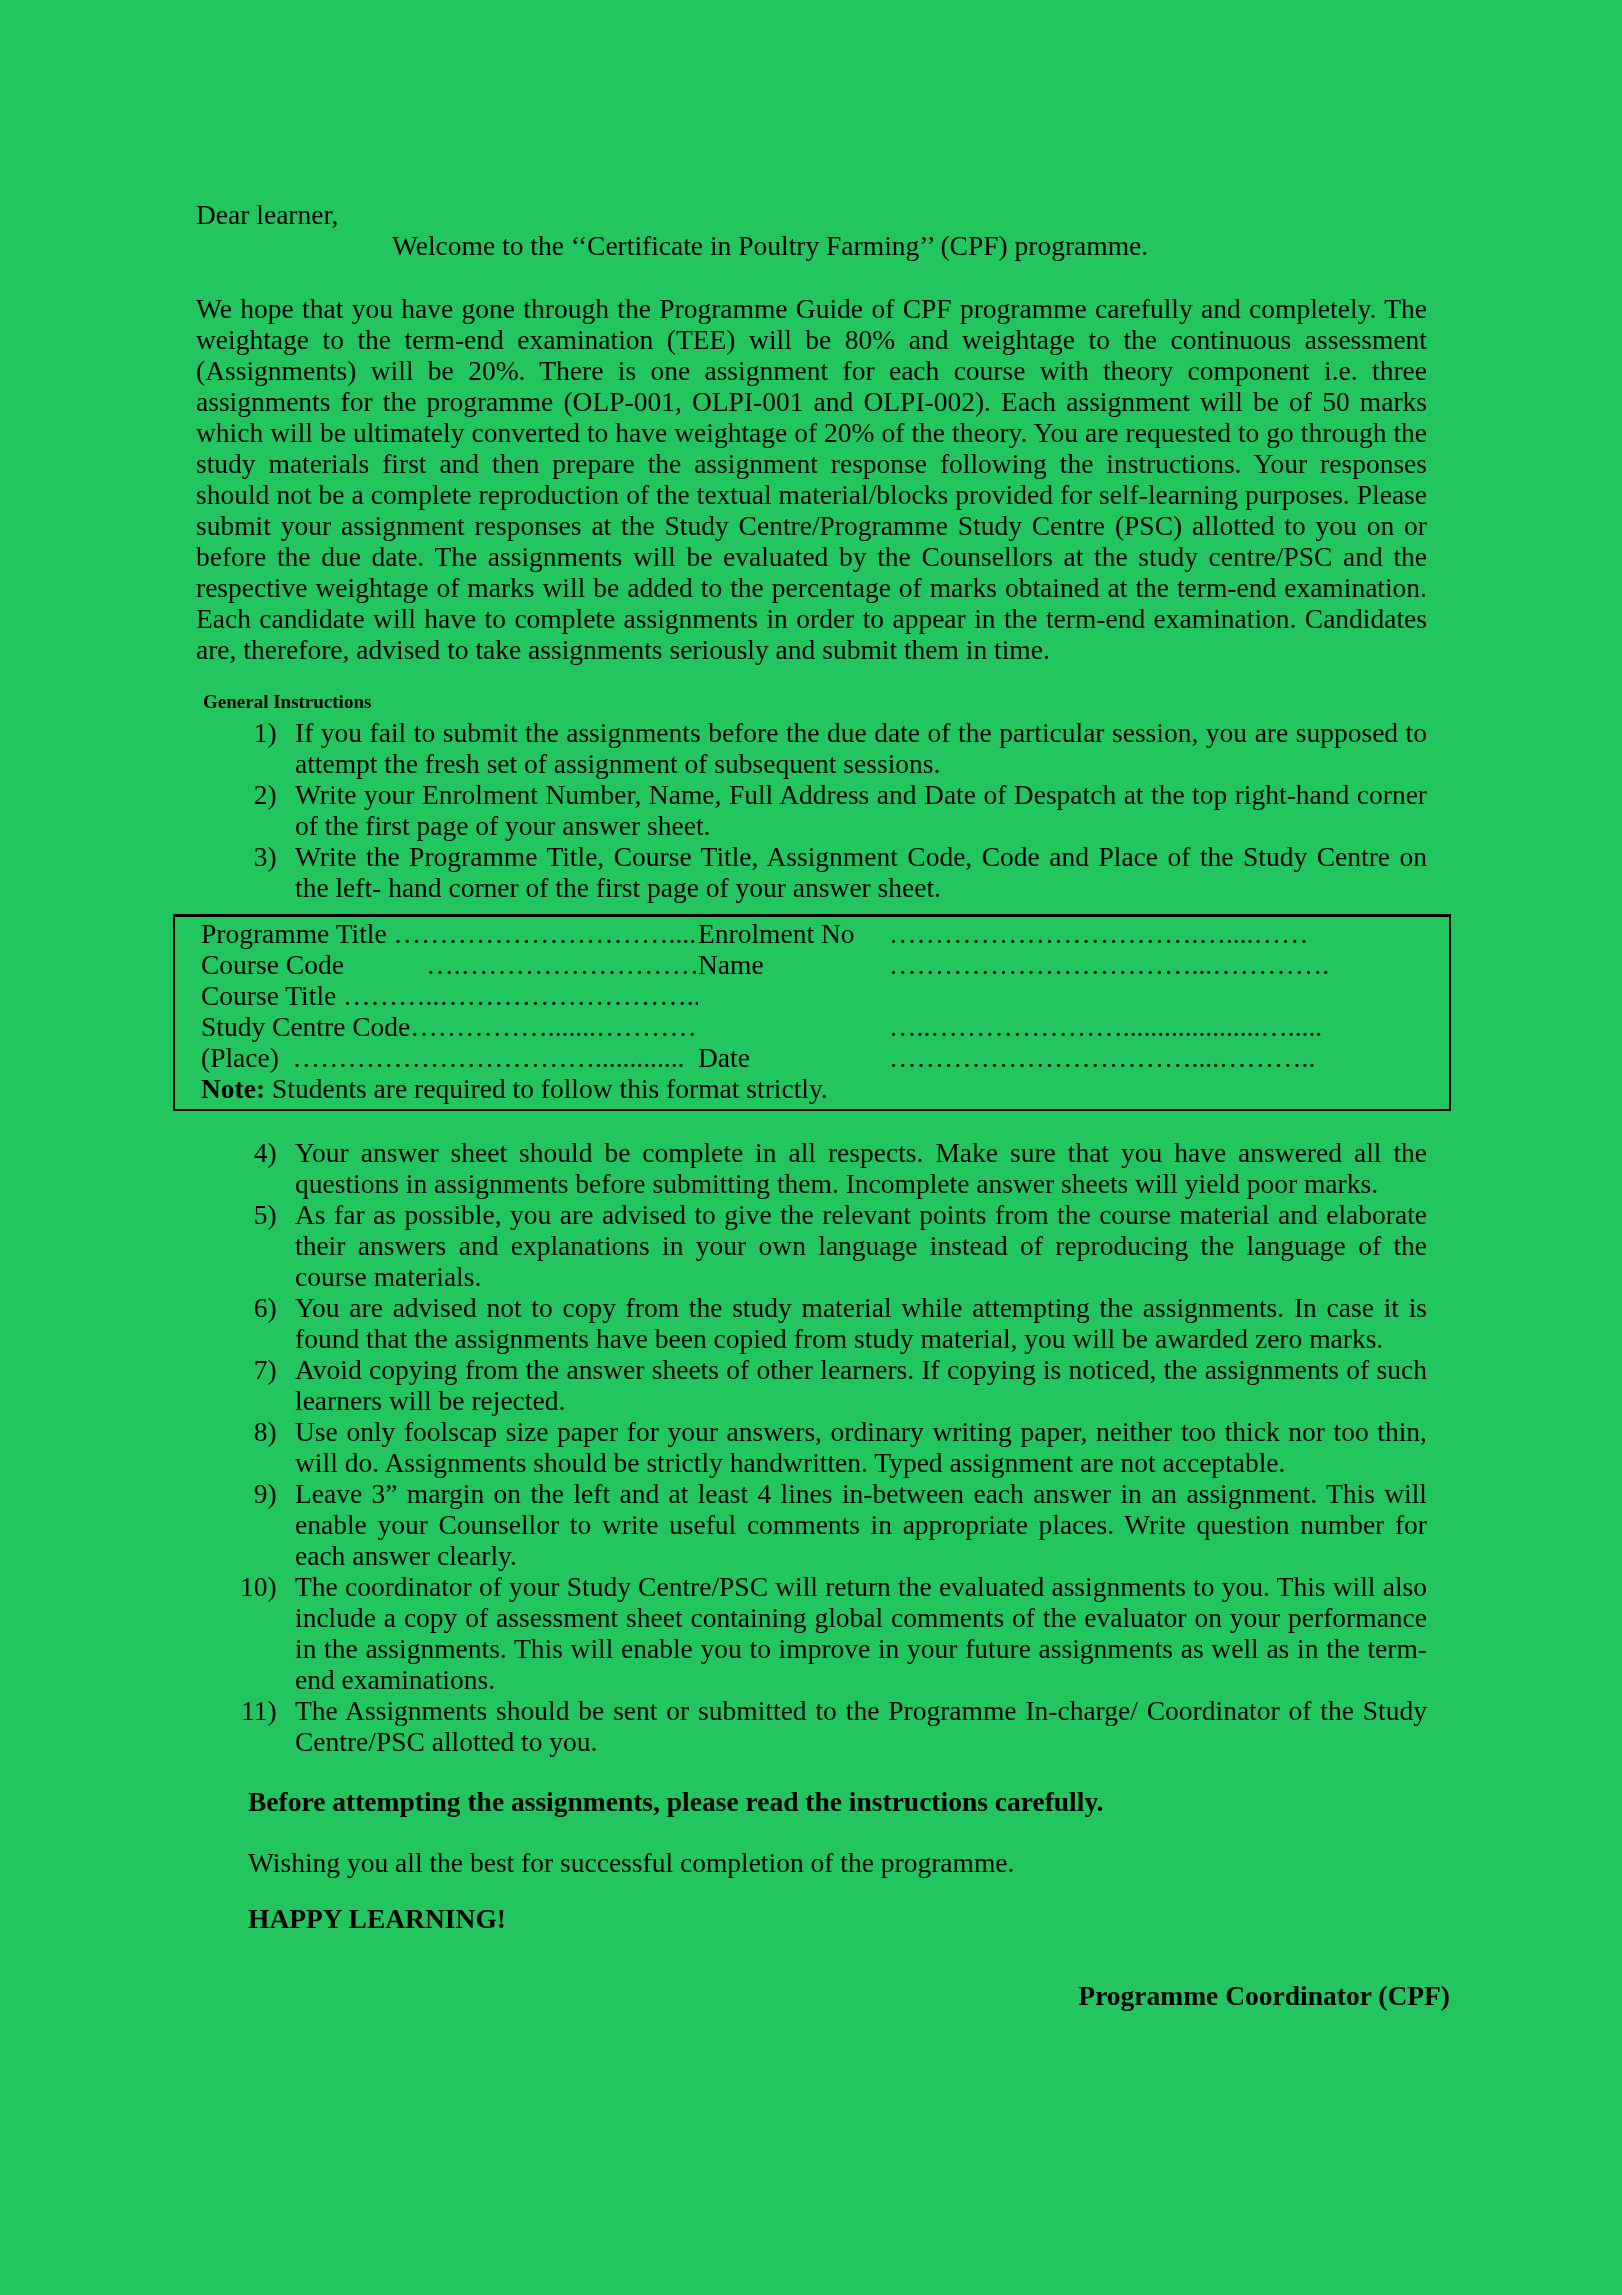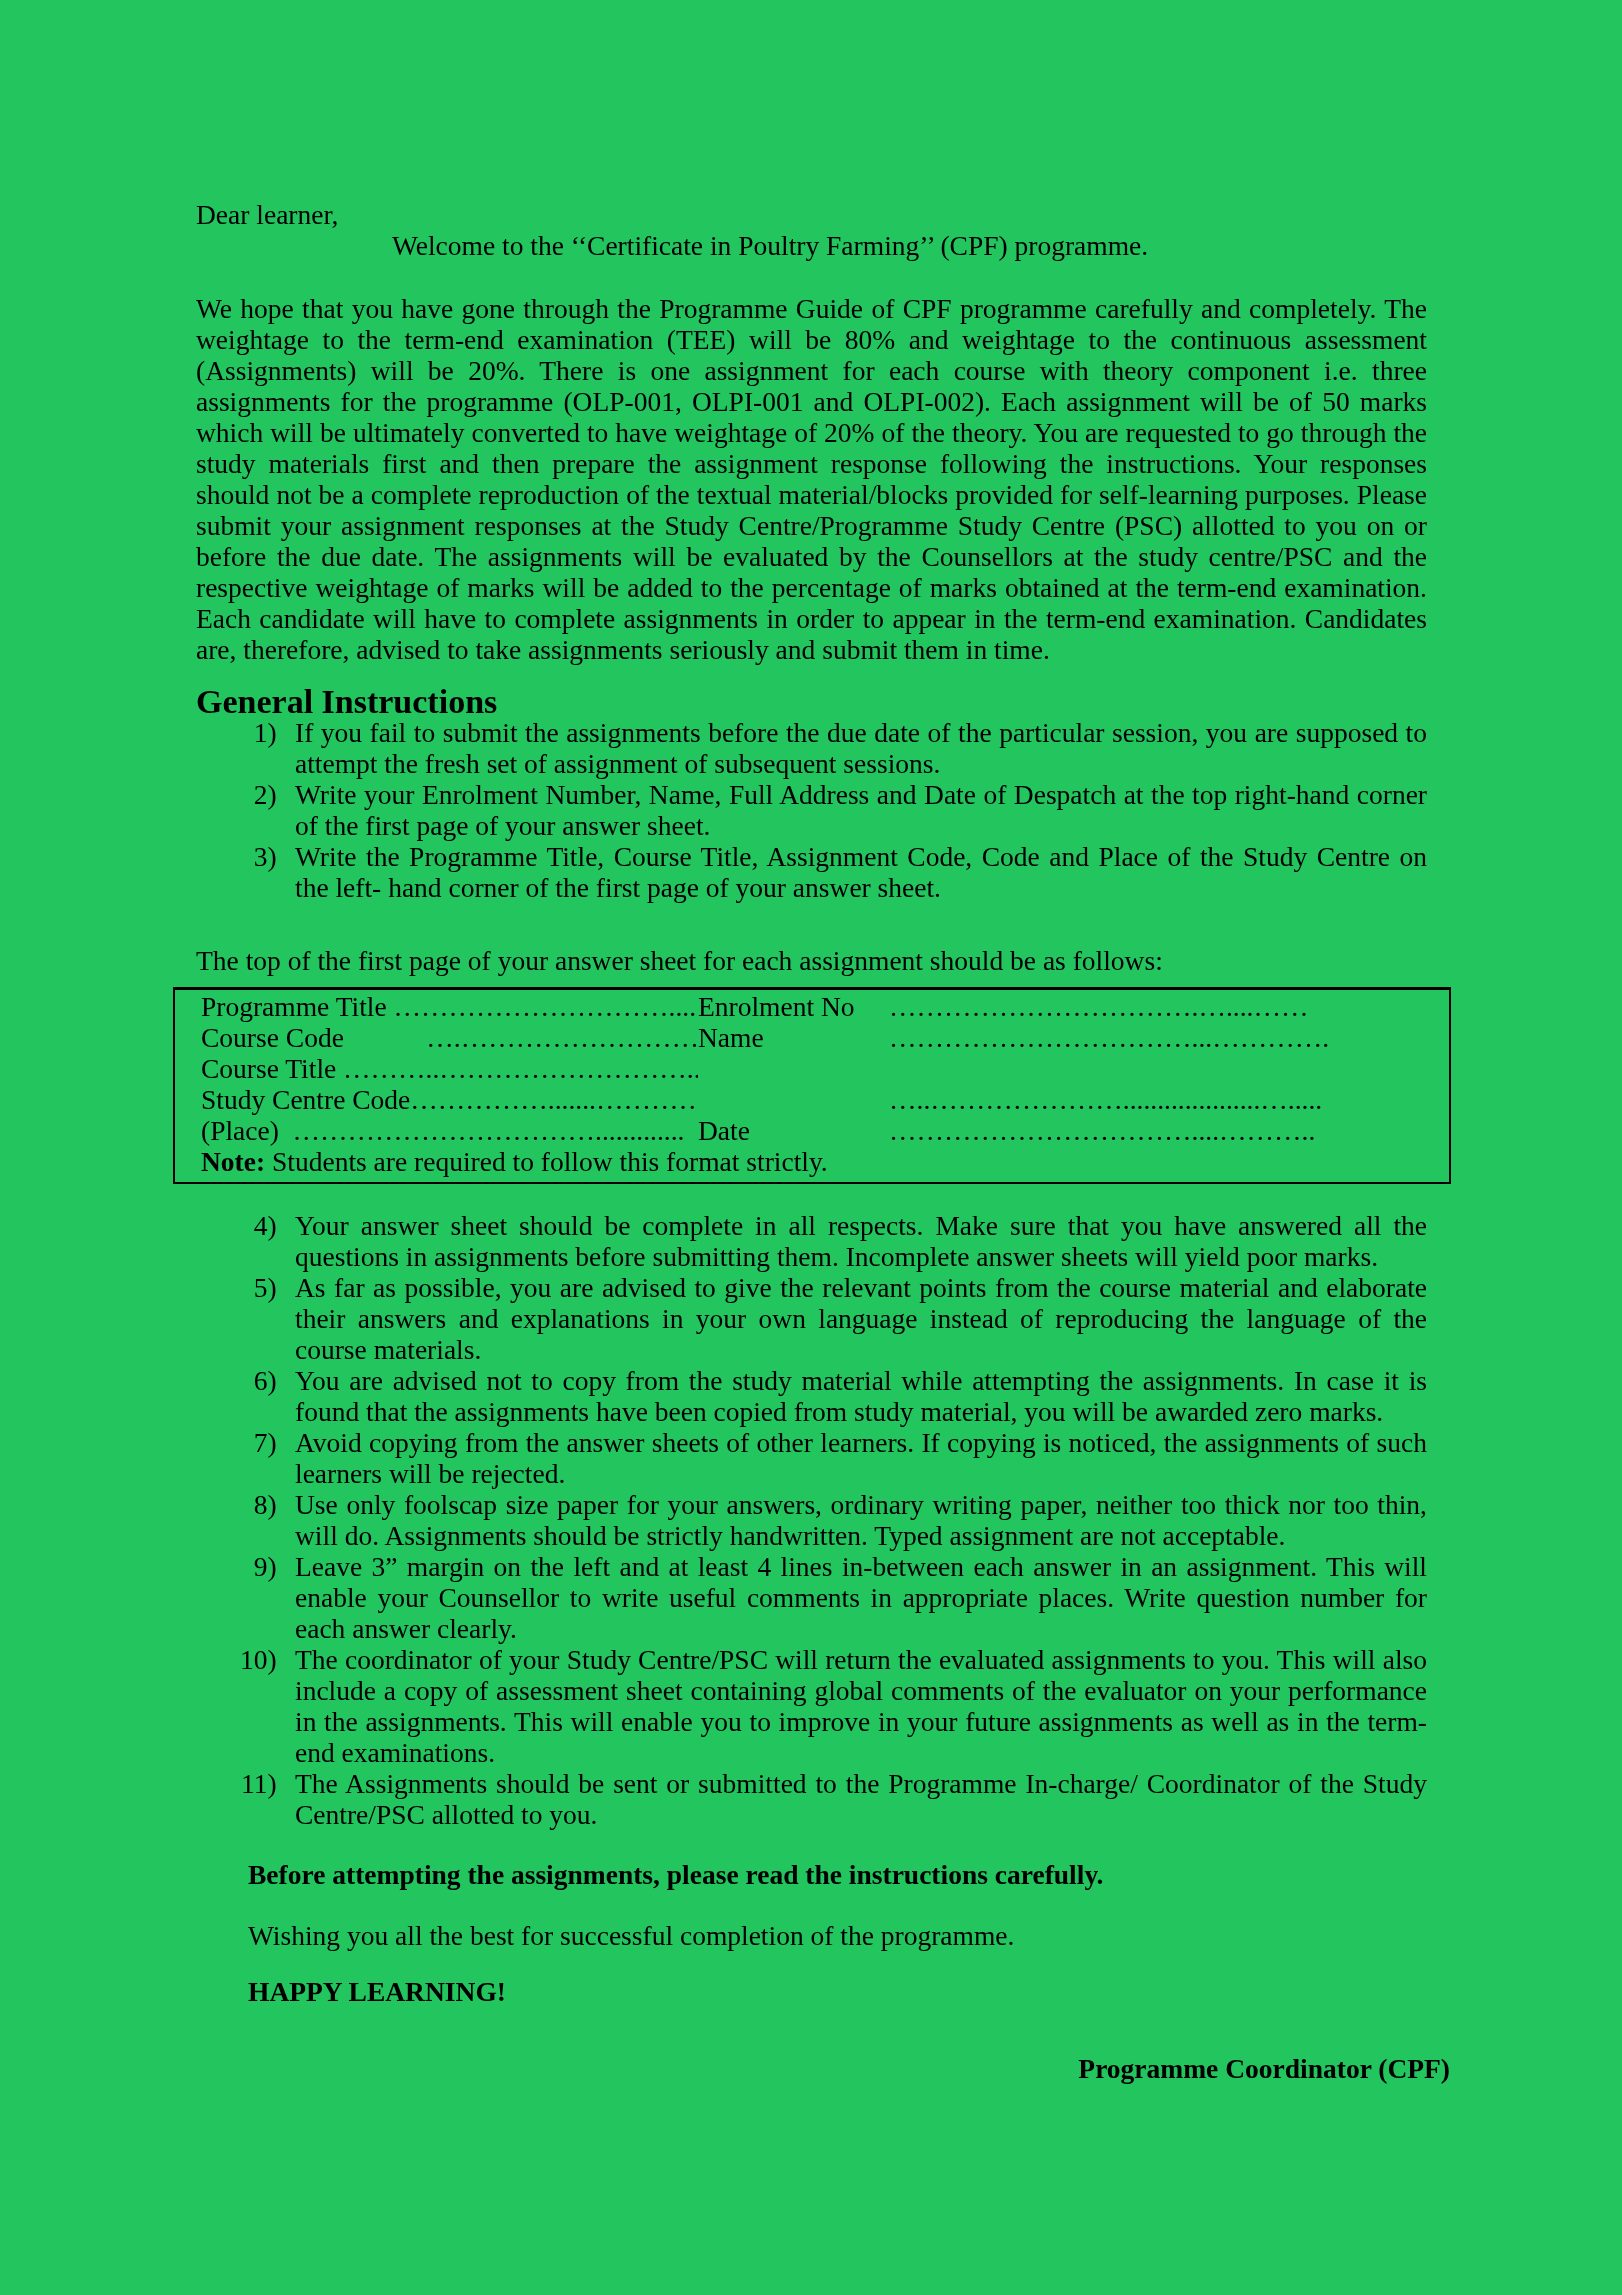--- a/index.html
+++ b/index.html
@@ -24,9 +24,9 @@
     text-align:justify;
   }
   .heading{
-    margin:21px 0 0 0;
+    margin:21px 0 0 7px;
     font-weight:bold;
-    font-size:34px;
+    font-size:19px;
     line-height:31px;
   }
   .list{margin:0;}

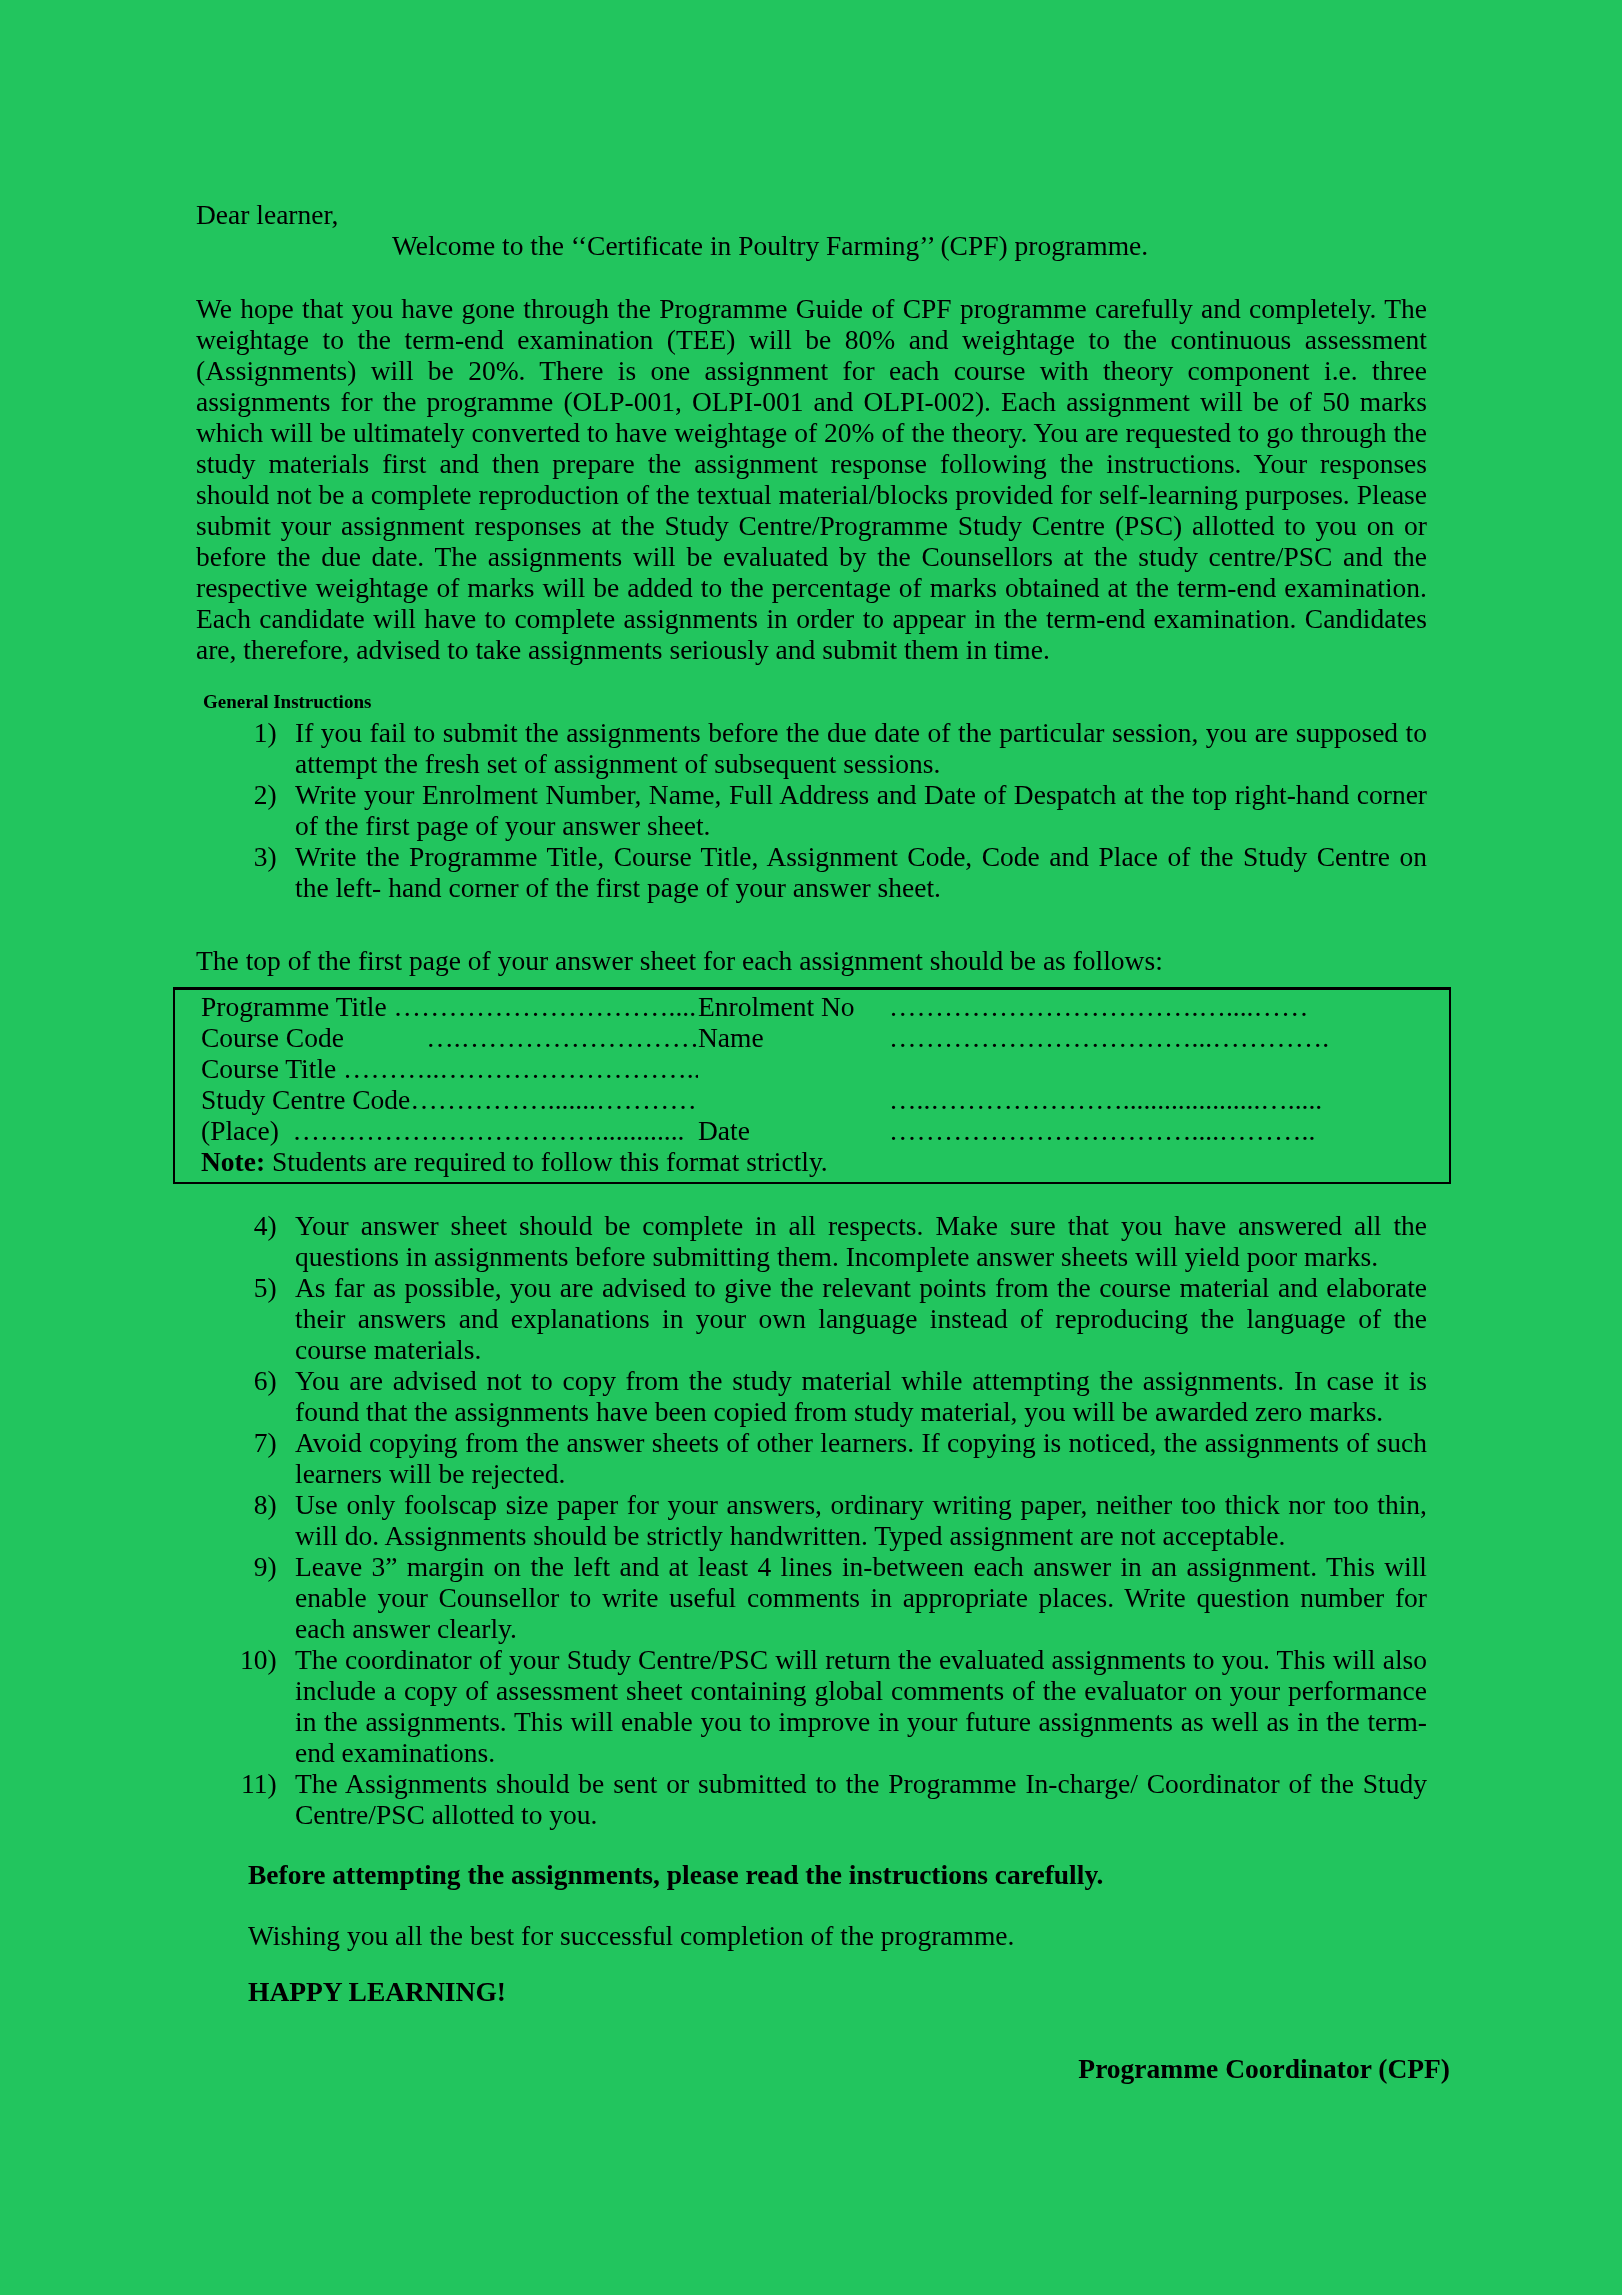--- a/index.html
+++ b/index.html
@@ -90,7 +90,6 @@
     </div>
   </div>
 
-  <p class="format-intro">The top of the first page of your answer sheet for each assignment should be as follows:</p>
 
   <div class="format-box">
     <div class="box-row">

